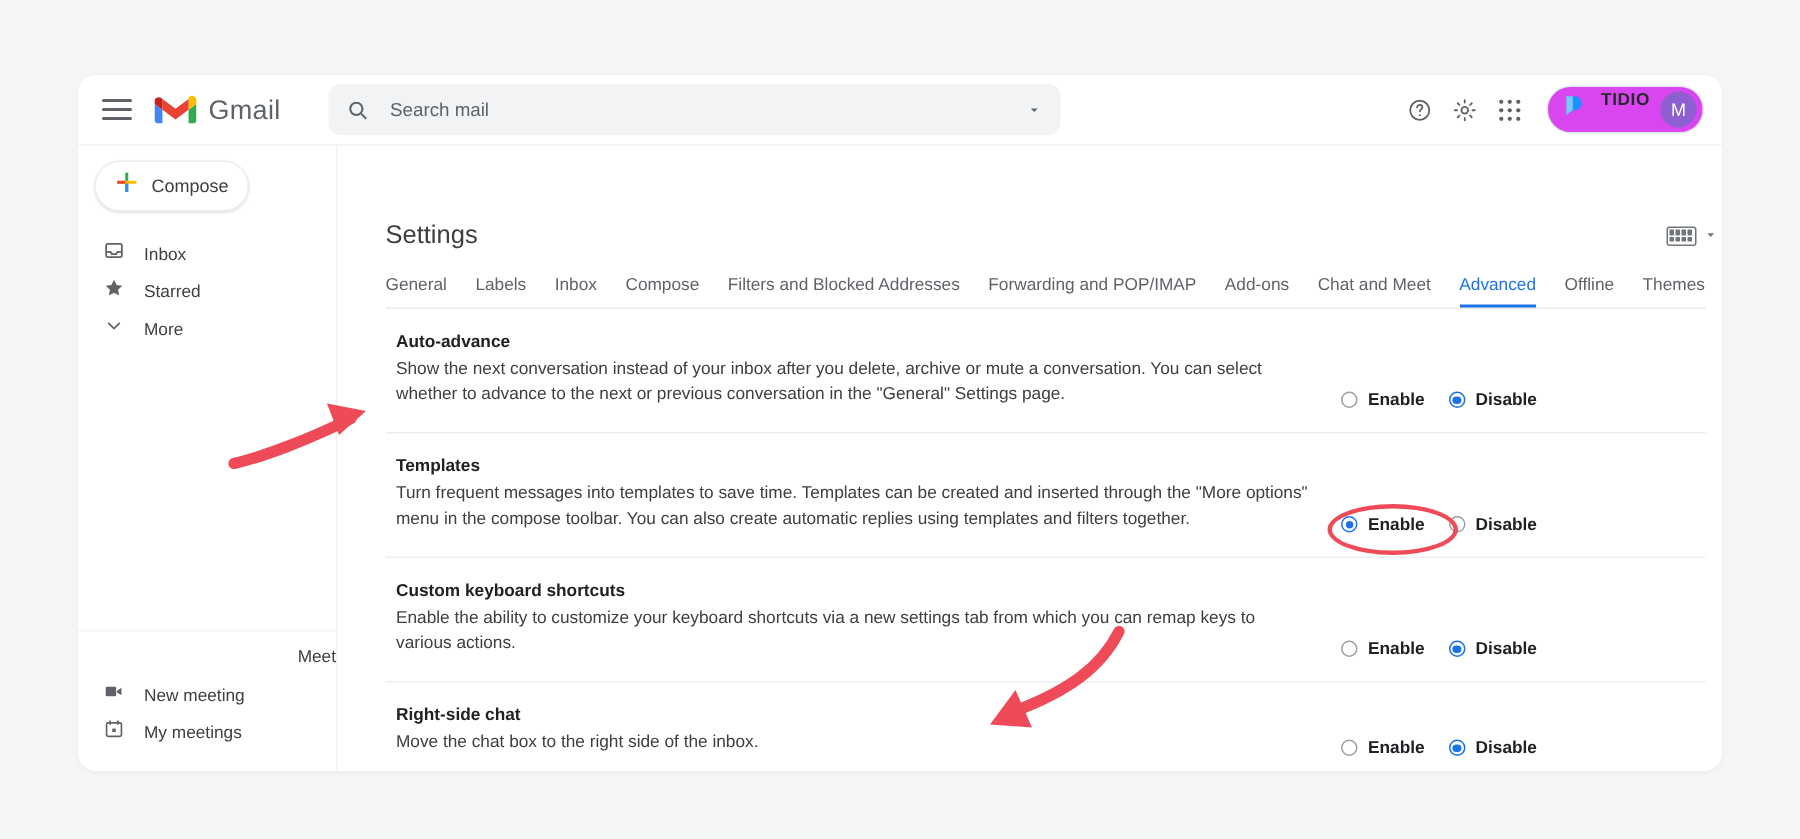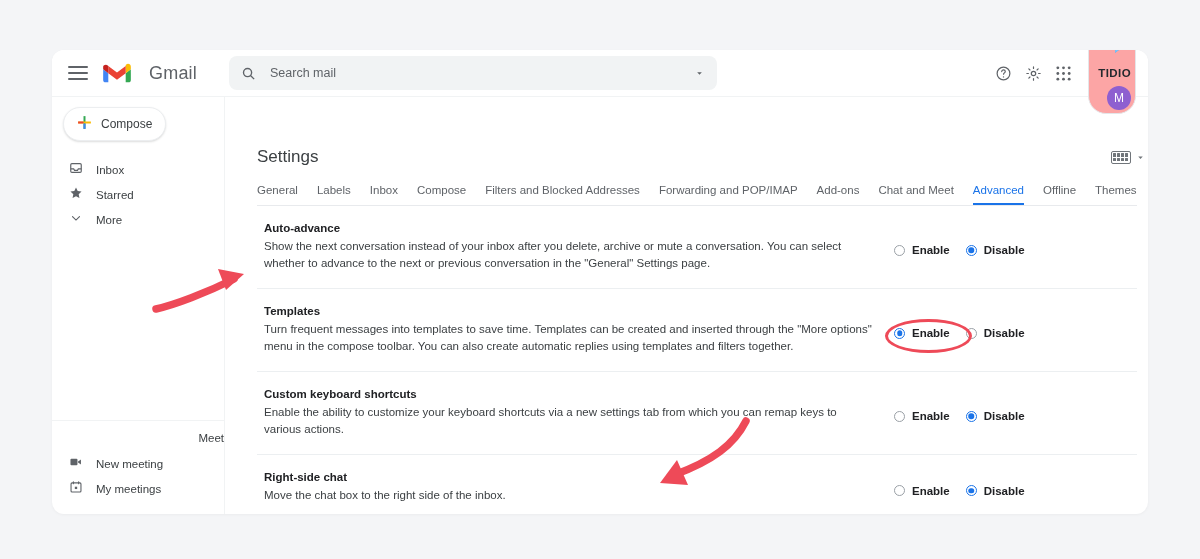--- a/index.html
+++ b/index.html
@@ -55,7 +55,7 @@
   .gmail-logo {
     display: flex;
     align-items: center;
-    gap: 17px;
+    gap: 7px;
     cursor: pointer;
   }
   .m-mark { width: 30px; height: 22px; }

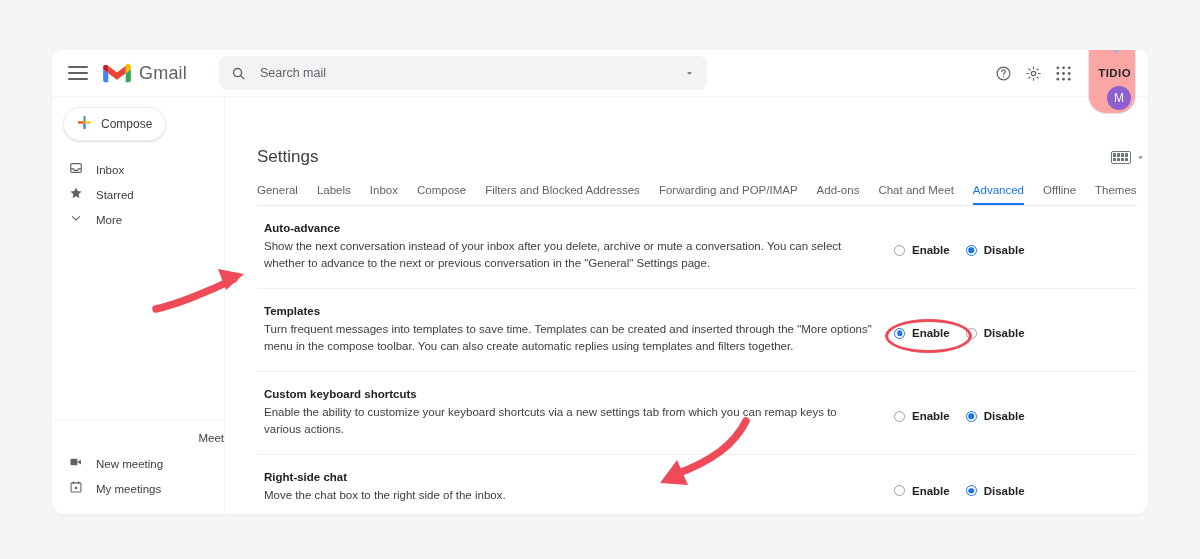--- a/index.html
+++ b/index.html
@@ -95,15 +95,14 @@
   .hicon { cursor: pointer; display: flex; align-items: center; justify-content: center; }
   .tidio-badge {
     display: flex;
-    align-items: flex-end;
+    align-items: flex-start;
     gap: 7px;
     border: 1px solid #e4e6e9;
     border-radius: 18px;
     padding: 3px 4px 3px 9px;
     margin-left: 3px;
     cursor: pointer;
-    background: #fca5a5;
-    flex-direction: column;
+    background: #d946ef;
   }
   .tidio-word {
     font-size: 11.5px;

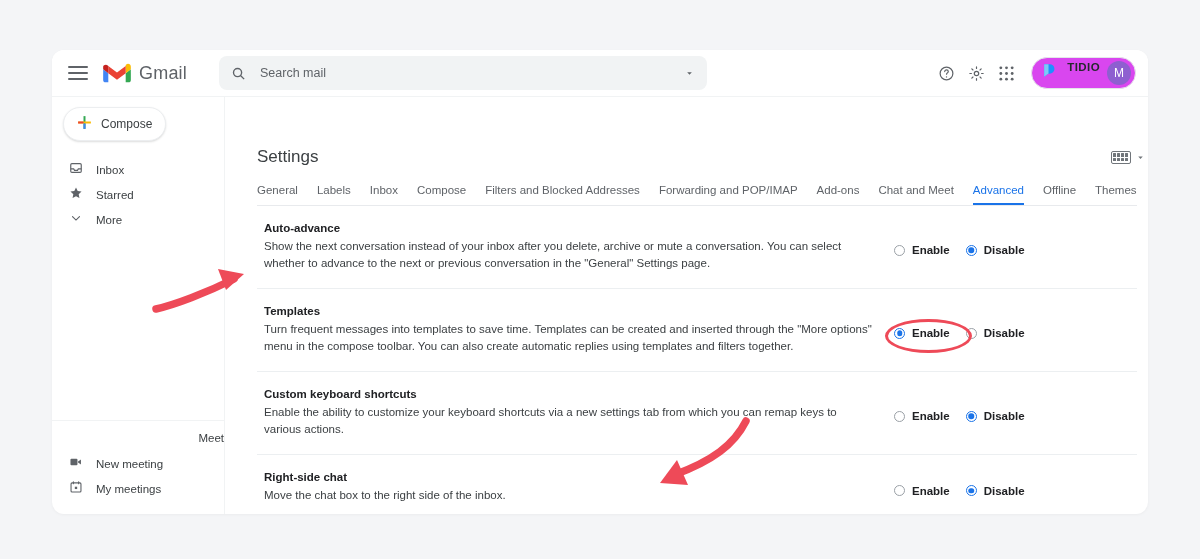--- a/index.html
+++ b/index.html
@@ -228,7 +228,7 @@
   .settings-list { margin-top: 0; }
   .setting-row {
     display: flex;
-    align-items: center;
+    align-items: flex-end;
     border-bottom: 1px solid #eceff1;
     padding: 16px 0 15px 7px;
     min-height: 34px;

